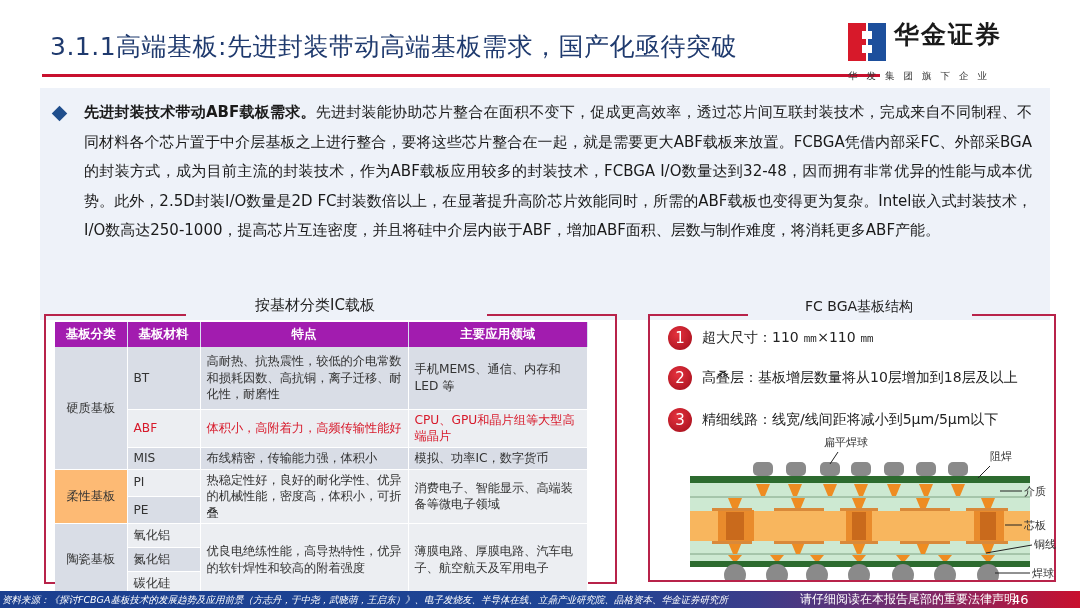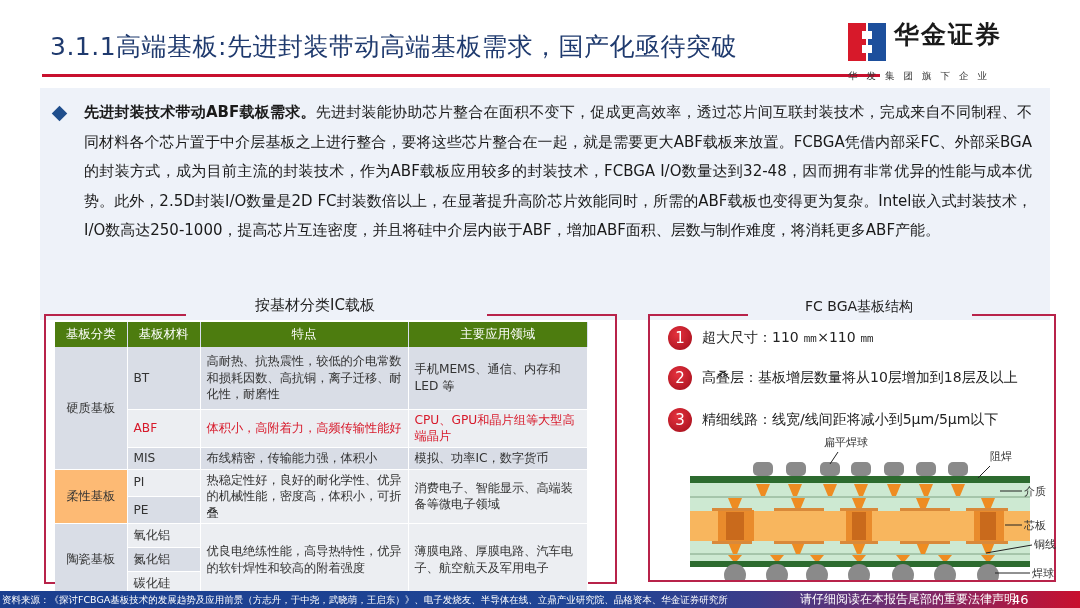--- a/index.html
+++ b/index.html
@@ -43,7 +43,7 @@
   .panel-title-left { position: absolute; left: 255px; top: 296px; font-size: 15px; color: #222; }
 
   table.ic { position: absolute; left: 55px; top: 322px; width: 533px; border-collapse: collapse; font-size: 12.2px; }
-  table.ic th { background: #4d7c0f; color: #fff; font-weight: normal; height: 25px; font-size: 12.5px; border-right: 1px solid #d9def0; }
+  table.ic th { background: #a21caf; color: #fff; font-weight: bold; height: 25px; font-size: 12.5px; border-right: 1px solid #d9def0; }
   table.ic td { border-right: 1px solid #ffffff; border-bottom: 1px solid #ffffff; padding: 2px 6px; vertical-align: middle; color: #333; line-height: 16.5px; }
   table.ic td.cat { background: #d9dde6; text-align: center; width: 72px; }
   table.ic td.mat { width: 73px; }

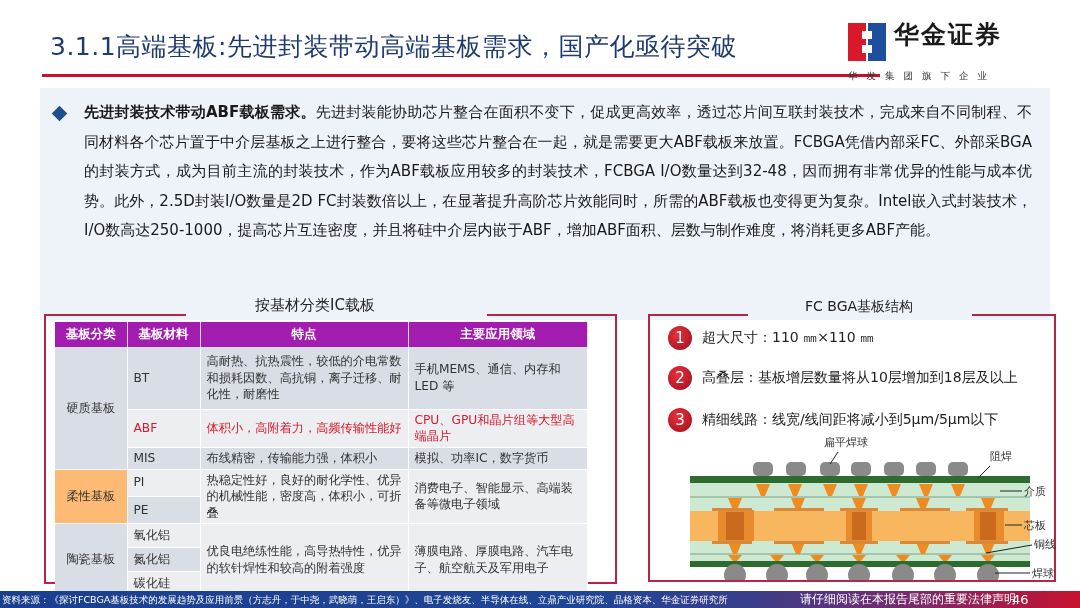--- a/index.html
+++ b/index.html
@@ -73,7 +73,7 @@
     background: linear-gradient(90deg, #1b3f8f 0%, #1f4595 55%, #3b3d8a 70%, #7a2a6a 85%, #c8102e 100%);
     color: #fff; font-size: 10px; line-height: 17px; white-space: nowrap; overflow: hidden;
   }
-  .footer .src { position: absolute; left: 2px; font-size: 9.5px; }
+  .footer .src { position: absolute; left: 2px; font-style: italic; font-size: 9.5px; }
   .footer .legal { position: absolute; left: 772px; font-size: 12px; margin-left: 28px; }
   .footer .page { position: absolute; left: 1012px; font-size: 13px; }
 </style>

